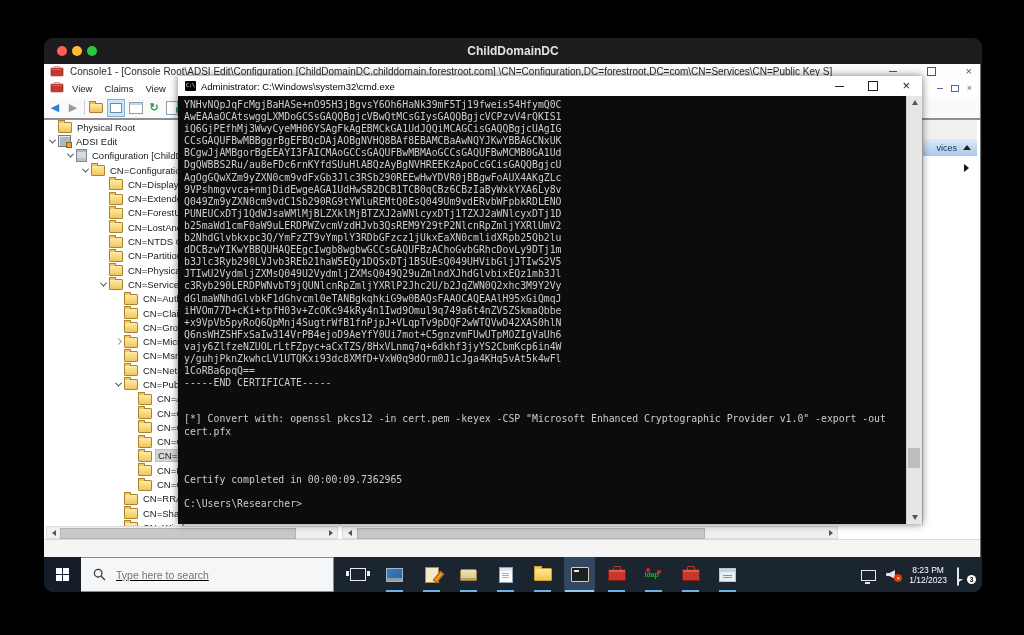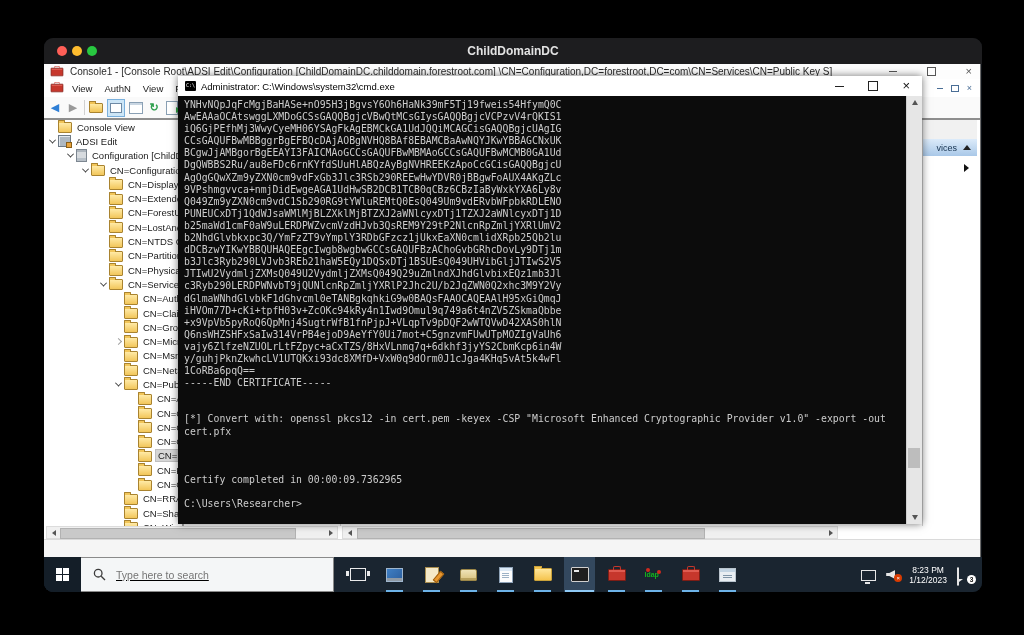--- a/index.html
+++ b/index.html
@@ -186,7 +186,7 @@
         <div class="mmc-menubar">
           <span class="g mmc-toolbox" style="transform:scale(.7);margin-left:4px"></span>
           <span class="menu-item">View</span>
-          <span class="menu-item">AuthN</span>
+          <span class="menu-item">Claims</span>
           <span class="menu-item">View</span>
           <span class="menu-item">Favor</span>
           <span class="childctl">

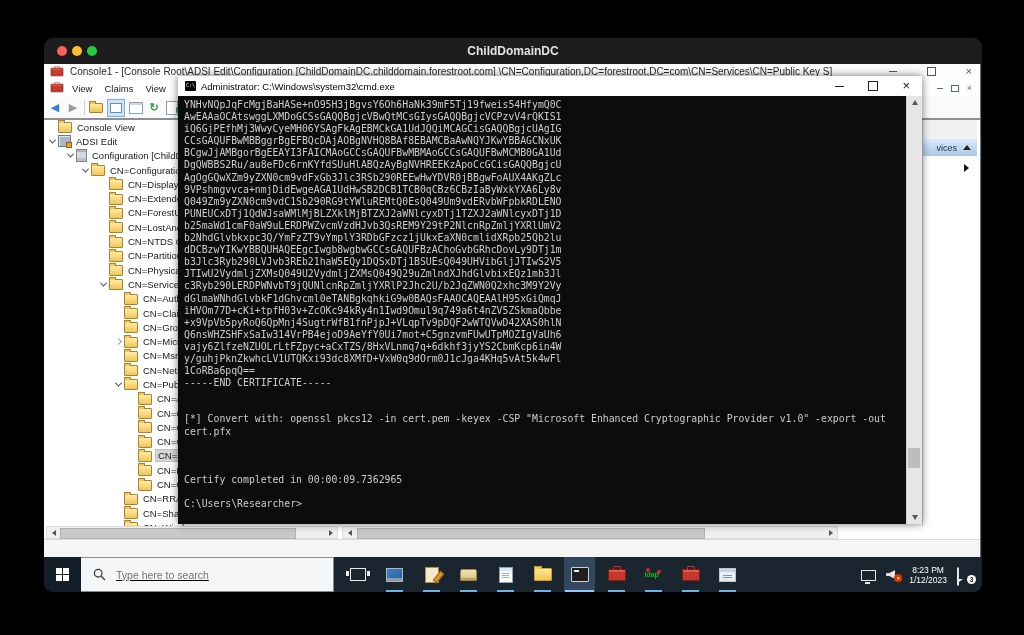--- a/index.html
+++ b/index.html
@@ -219,7 +219,7 @@
             <div class="trow" style="padding-left: 2px;">
               <span class="exp"></span>
               <span class="ticon folder"></span>
-              <span class="tlabel">Console View</span>
+              <span class="tlabel">Physical Root</span>
             </div>
             <div class="trow" style="padding-left: 2px;">
               <span class="exp open"></span>

